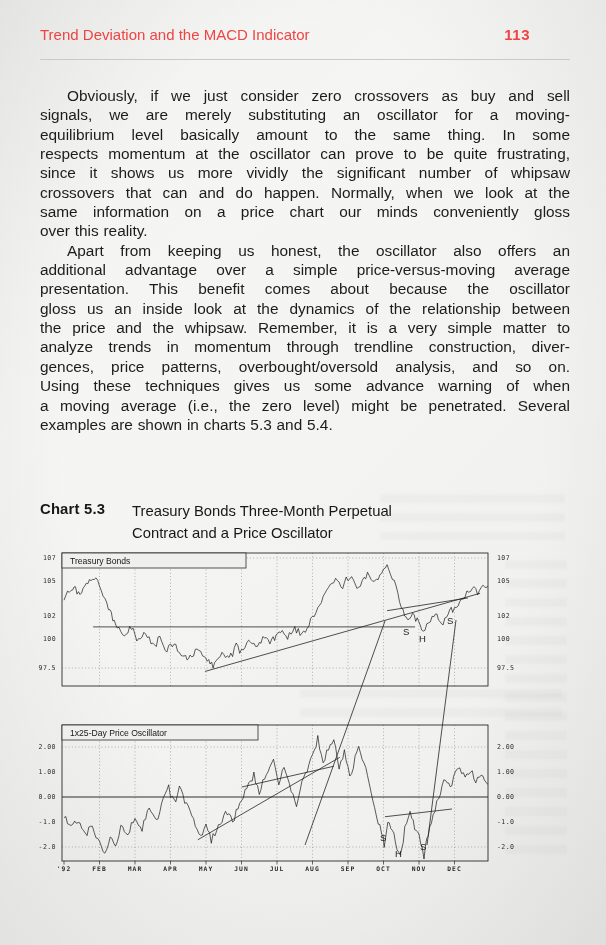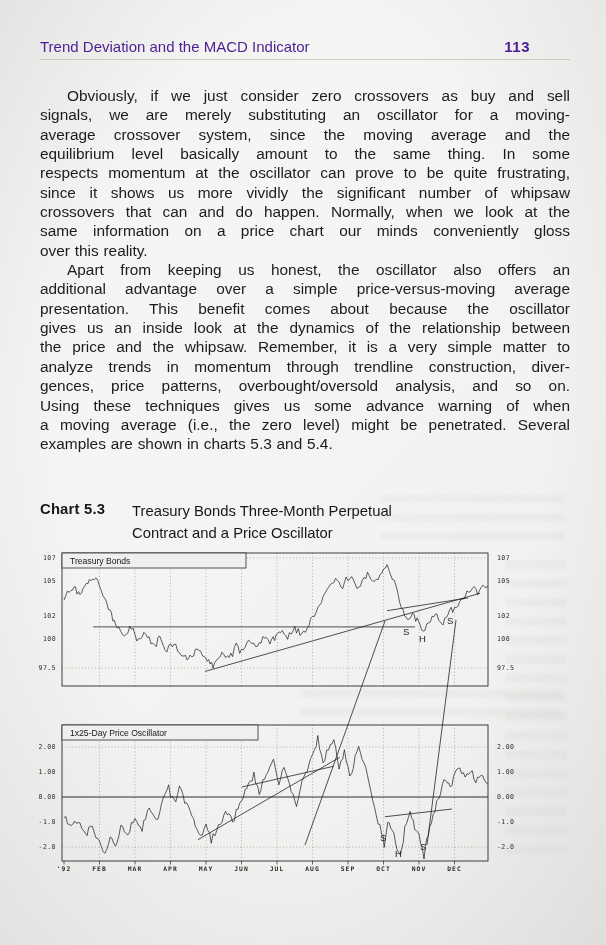--- a/index.html
+++ b/index.html
@@ -10,7 +10,7 @@
   }
   .vignette{position:absolute;inset:0;pointer-events:none;
     background:radial-gradient(ellipse at 50% 45%, rgba(255,255,255,0.25) 55%, rgba(120,120,118,0.10) 100%);}
-  .header{position:absolute;left:40px;top:38px;width:530px;display:flex;justify-content:space-between;align-items:baseline;font-size:15px;color:#4c1d95;}
+  .header{position:absolute;left:40px;top:26px;width:530px;display:flex;justify-content:space-between;align-items:baseline;font-size:15px;color:#ef4444;}
   .pagenum{font-weight:bold;margin-right:40px;letter-spacing:0.5px;}
   .header-rule{position:absolute;left:40px;top:59px;width:530px;height:1px;background:#c9c9c5;}
   .textblock{position:absolute;left:40px;top:86px;width:530px;font-size:15.4px;line-height:19.35px;color:#1c1c1c;}

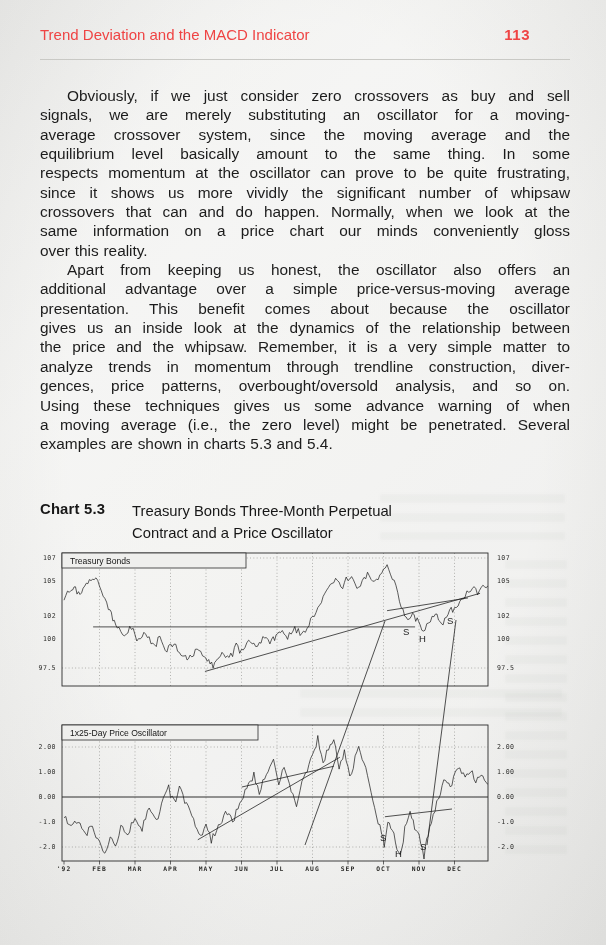--- a/index.html
+++ b/index.html
@@ -43,7 +43,6 @@
   <div>
     <div class="bl indent">Obviously, if we just consider zero crossovers as buy and sell</div>
     <div class="bl">signals, we are merely substituting an oscillator for a moving-</div>
-    <div class="bl">average crossover system, since the moving average and the</div>
     <div class="bl">equilibrium level basically amount to the same thing. In some</div>
     <div class="bl">respects momentum at the oscillator can prove to be quite frustrating,</div>
     <div class="bl">since it shows us more vividly the significant number of whipsaw</div>

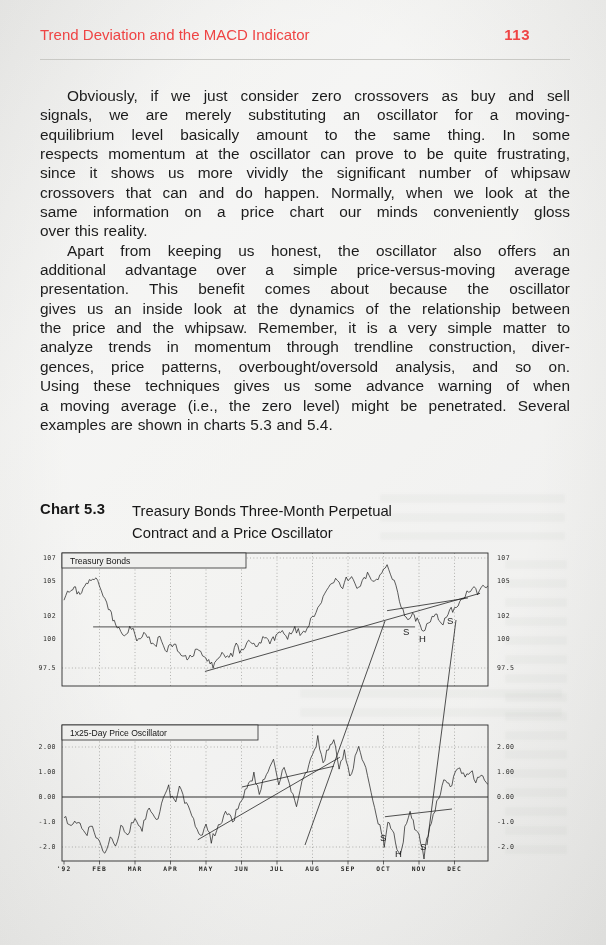--- a/index.html
+++ b/index.html
@@ -54,7 +54,7 @@
     <div class="bl indent">Apart from keeping us honest, the oscillator also offers an</div>
     <div class="bl">additional advantage over a simple price-versus-moving average</div>
     <div class="bl">presentation. This benefit comes about because the oscillator</div>
-    <div class="bl">gives us an inside look at the dynamics of the relationship between</div>
+    <div class="bl">gloss us an inside look at the dynamics of the relationship between</div>
     <div class="bl">the price and the whipsaw. Remember, it is a very simple matter to</div>
     <div class="bl">analyze trends in momentum through trendline construction, diver-</div>
     <div class="bl">gences, price patterns, overbought/oversold analysis, and so on.</div>

